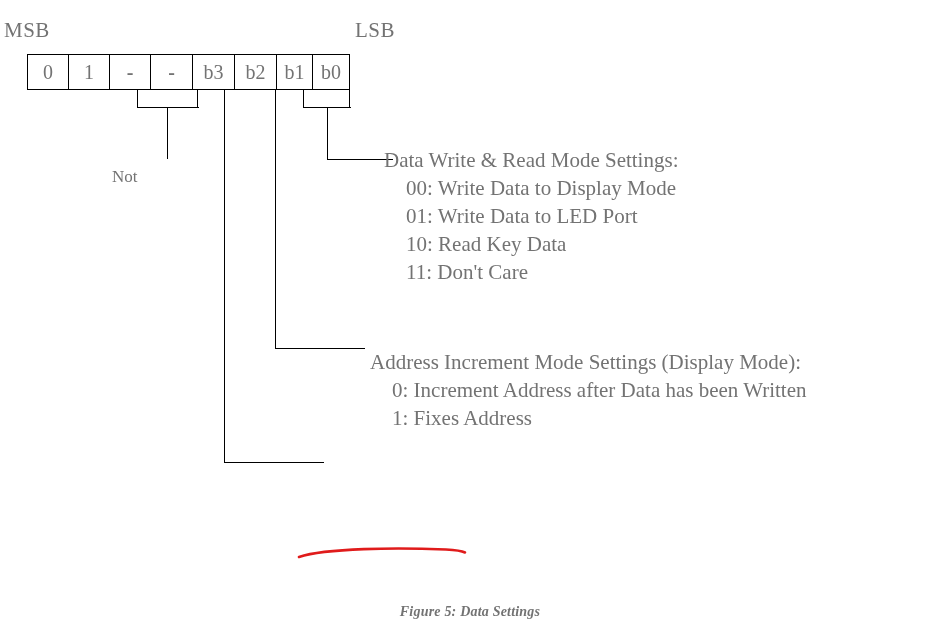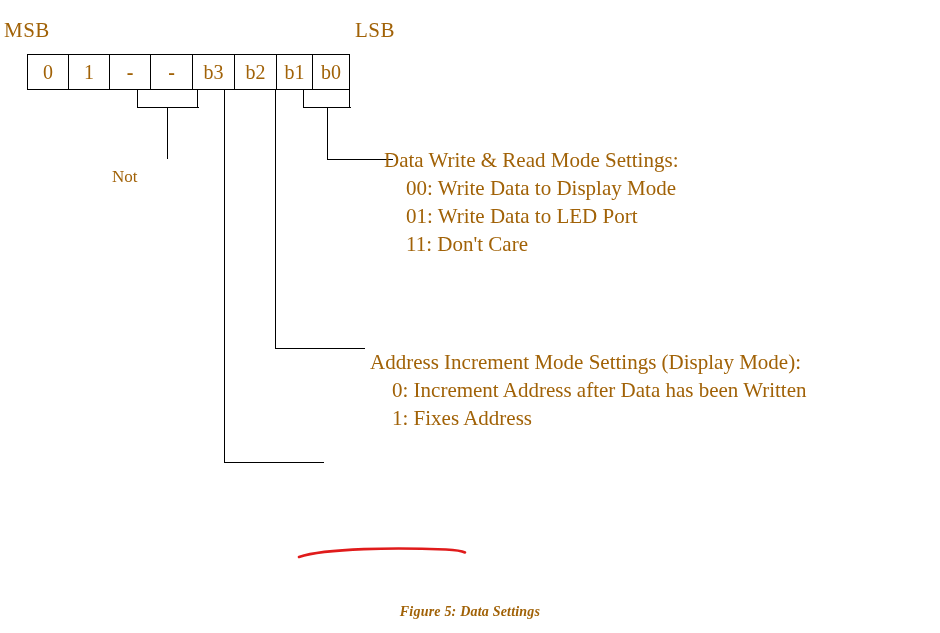--- a/index.html
+++ b/index.html
@@ -13,7 +13,7 @@
     height: 633px;
     background: #ffffff;
     font-family: "Liberation Serif", "DejaVu Serif", serif;
-    color: #a16207;
+    color: #737373;
     overflow: hidden;
   }
 

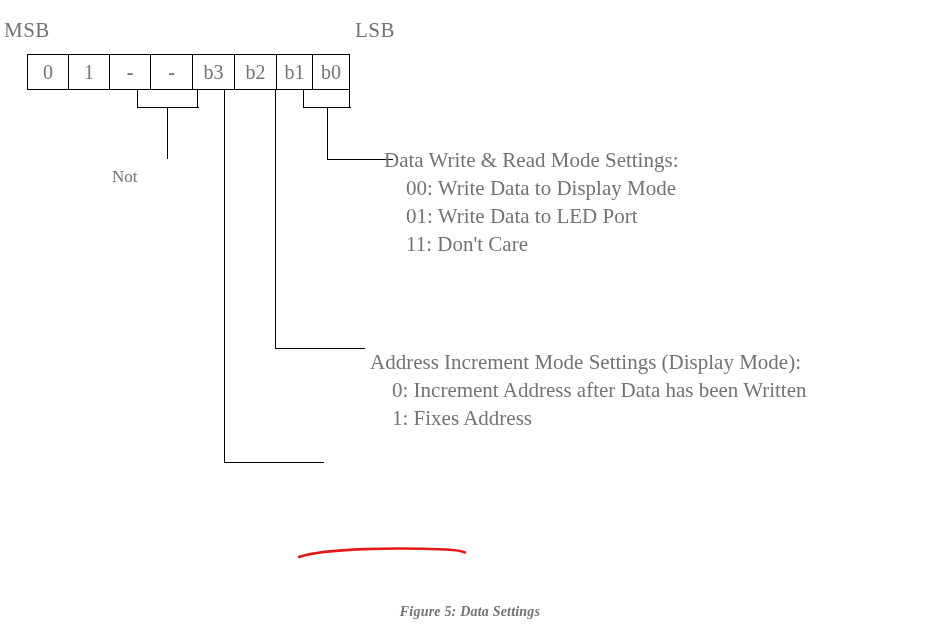--- a/index.html
+++ b/index.html
@@ -178,6 +178,7 @@
     <div class="ann-head">Data Write &amp; Read Mode Settings:</div>
     <div class="ann-item">00:  Write Data to Display Mode</div>
     <div class="ann-item">01: Write Data to LED Port</div>
+    <div class="ann-item">10:  Read Key Data</div>
     <div class="ann-item">11:  Don't Care</div>
   </div>
 

